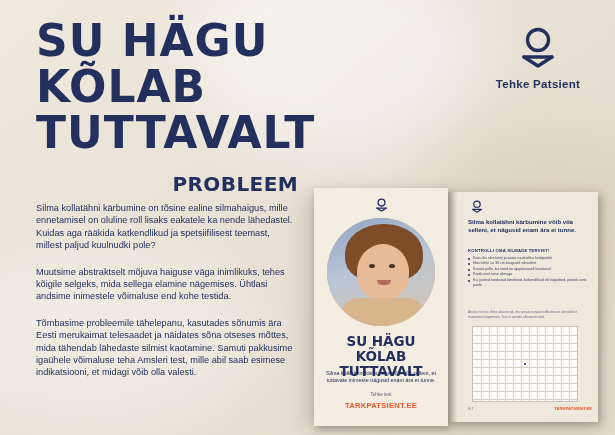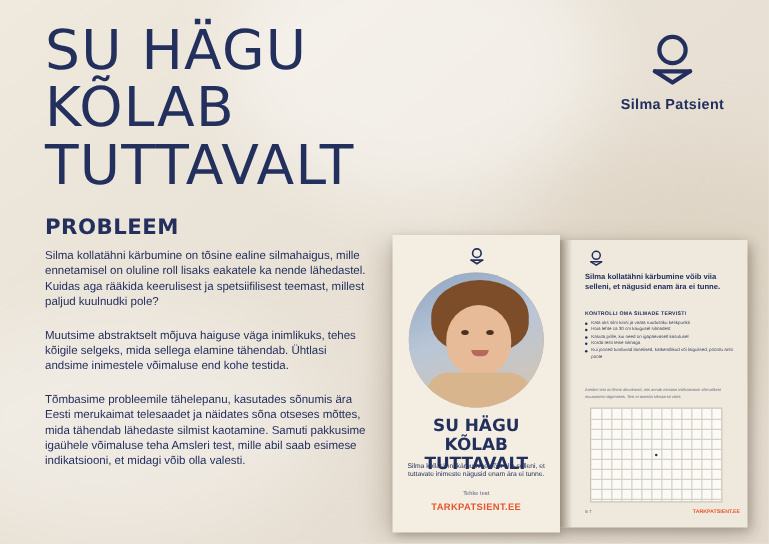--- a/index.html
+++ b/index.html
@@ -38,7 +38,7 @@
     color: #23305e;
     font-size: 44px;
     line-height: 46px;
-    font-weight: normal;
+    font-weight: bold;
     letter-spacing: 1px;
     font-family: "DejaVu Sans", sans-serif;
     white-space: pre;

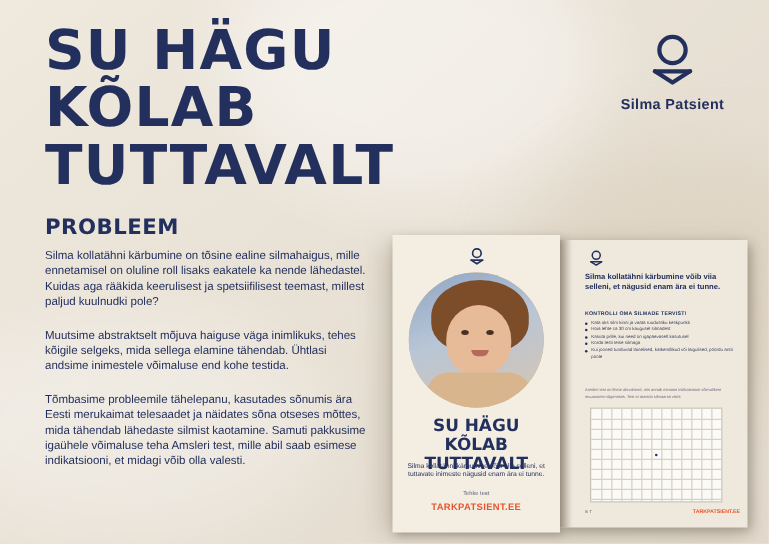--- a/index.html
+++ b/index.html
@@ -328,7 +328,7 @@
         <path d="M9 31 L23 40 L37 31" fill="none" stroke="#23305e" stroke-width="3.4" stroke-linejoin="round" stroke-linecap="round"></path>
       </svg>
     </span>
-    <div class="brand-name">Silma Patsient</div>
+    <div class="brand-name">Tehke Patsient</div>
   </div>
 
   <div class="sections">

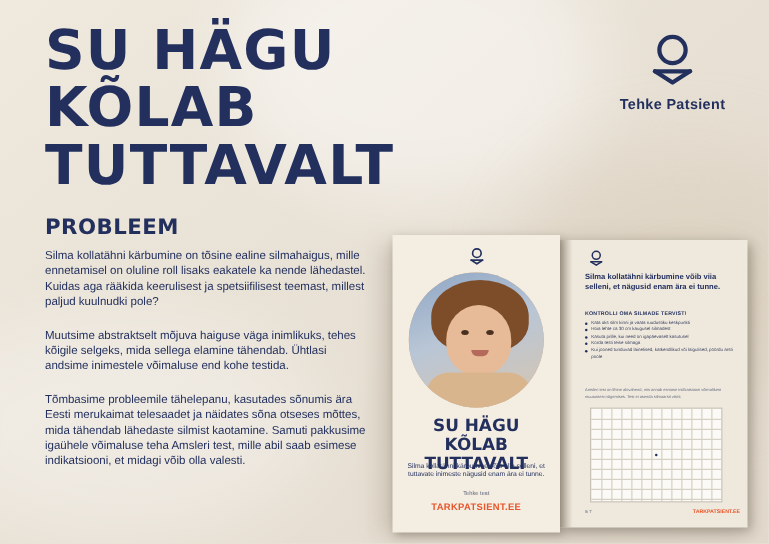--- a/index.html
+++ b/index.html
@@ -69,12 +69,13 @@
   }
   .sec-title {
     color: #23305e;
-    font-size: 17px;
+    font-size: 20px;
     font-weight: bold;
     font-family: "DejaVu Sans", sans-serif;
     letter-spacing: 0.4px;
     margin: 0 0 6px 0;
     text-transform: uppercase;
+    text-align: right;
   }
   .sec-body {
     color: #23305e;

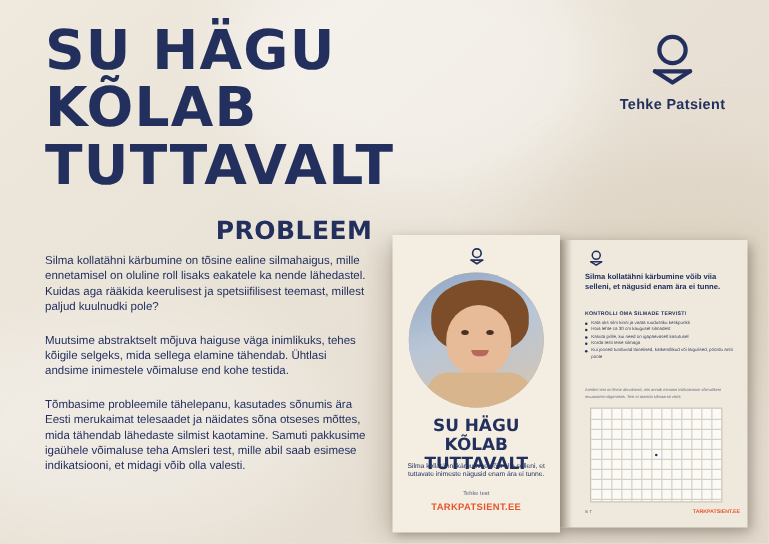--- a/index.html
+++ b/index.html
@@ -334,7 +334,7 @@
 
   <div class="sections">
     <h2 class="sec-title">PROBLEEM</h2>
-    <p class="sec-body">Silma kollatähni kärbumine on tõsine ealine silmahaigus, mille ennetamisel on oluline roll lisaks eakatele ka nende lähedastel. Kuidas aga rääkida keerulisest ja spetsiifilisest teemast, millest paljud kuulnudki pole?</p>
+    <p class="sec-body">Silma kollatähni kärbumine on tõsine ealine silmahaigus, mille ennetamisel on oluline roll lisaks eakatele ka nende lähedastel. Kuidas aga rääkida katkendlikud ja spetsiifilisest teemast, millest paljud kuulnudki pole?</p>
     <p class="sec-body">Muutsime abstraktselt mõjuva haiguse väga inimlikuks, tehes kõigile selgeks, mida sellega elamine tähendab. Ühtlasi andsime inimestele võimaluse end kohe testida.</p>
     <p class="sec-body">Tõmbasime probleemile tähelepanu, kasutades sõnumis ära Eesti merukaimat telesaadet ja näidates sõna otseses mõttes, mida tähendab lähedaste silmist kaotamine. Samuti pakkusime igaühele võimaluse teha Amsleri test, mille abil saab esimese indikatsiooni, et midagi võib olla valesti.</p>
   </div>

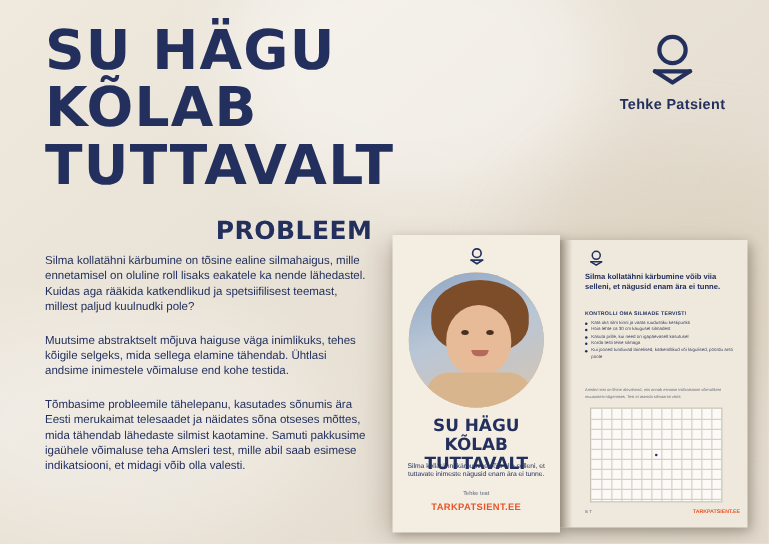--- a/index.html
+++ b/index.html
@@ -335,7 +335,7 @@
   <div class="sections">
     <h2 class="sec-title">PROBLEEM</h2>
     <p class="sec-body">Silma kollatähni kärbumine on tõsine ealine silmahaigus, mille ennetamisel on oluline roll lisaks eakatele ka nende lähedastel. Kuidas aga rääkida katkendlikud ja spetsiifilisest teemast, millest paljud kuulnudki pole?</p>
-    <p class="sec-body">Muutsime abstraktselt mõjuva haiguse väga inimlikuks, tehes kõigile selgeks, mida sellega elamine tähendab. Ühtlasi andsime inimestele võimaluse end kohe testida.</p>
+    <p class="sec-body">Muutsime abstraktselt mõjuva haiguse väga inimlikuks, tehes kõigile selgeks, mida sellega elamine nägemises. Ühtlasi andsime inimestele võimaluse end kohe testida.</p>
     <p class="sec-body">Tõmbasime probleemile tähelepanu, kasutades sõnumis ära Eesti merukaimat telesaadet ja näidates sõna otseses mõttes, mida tähendab lähedaste silmist kaotamine. Samuti pakkusime igaühele võimaluse teha Amsleri test, mille abil saab esimese indikatsiooni, et midagi võib olla valesti.</p>
   </div>
 

